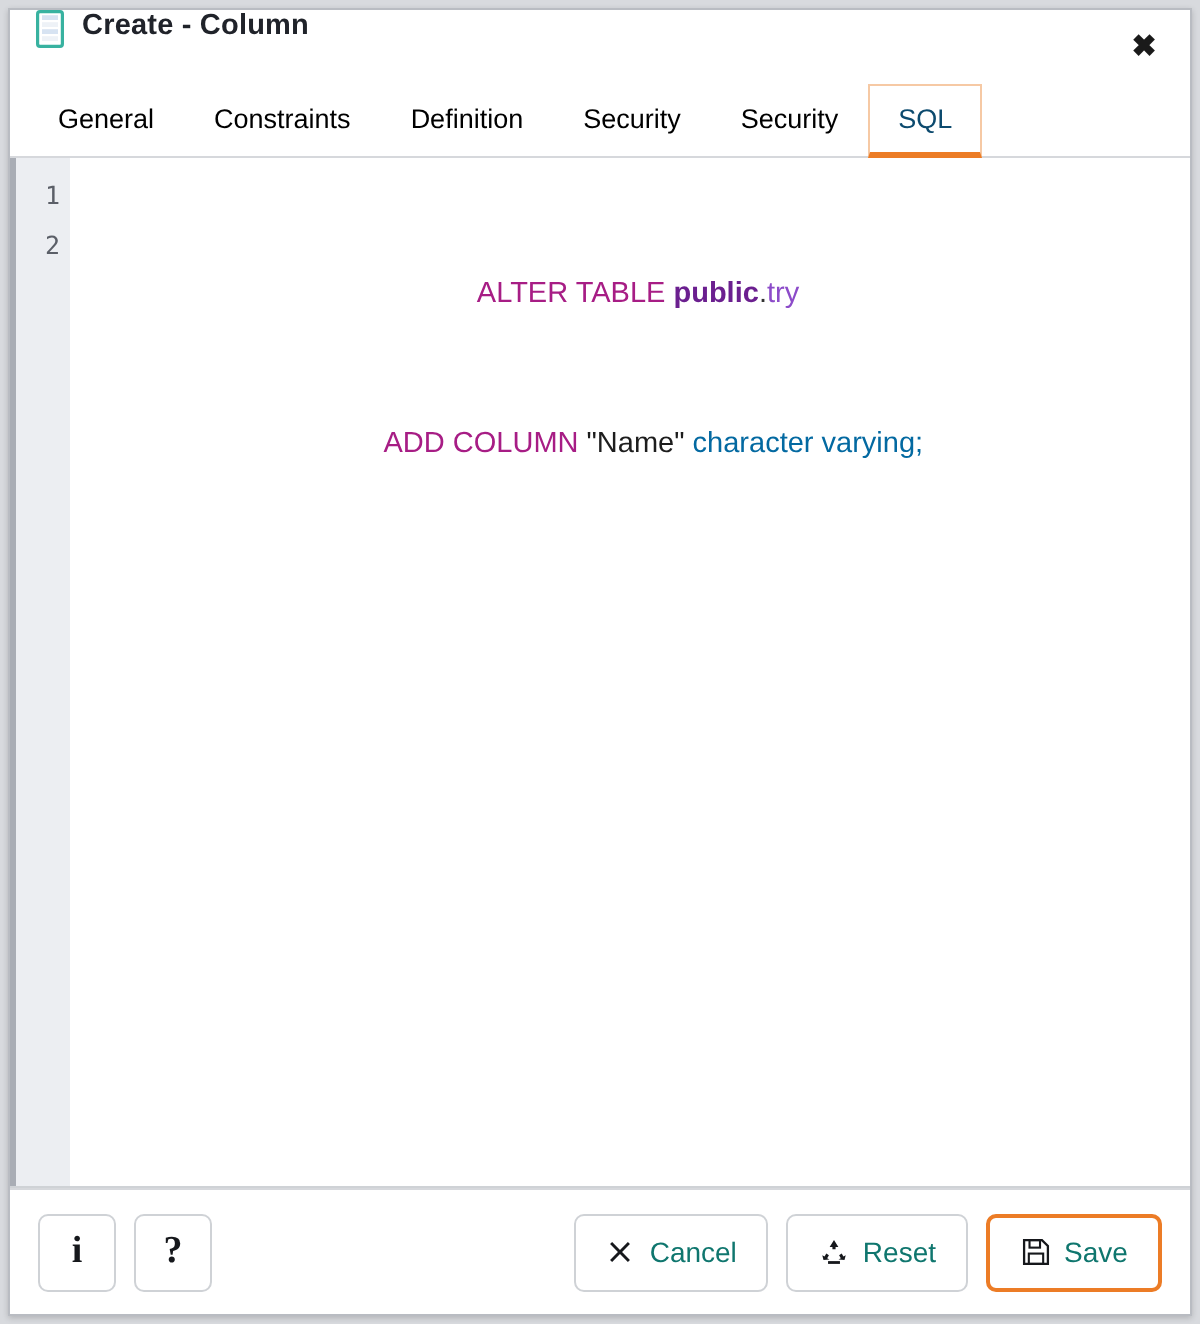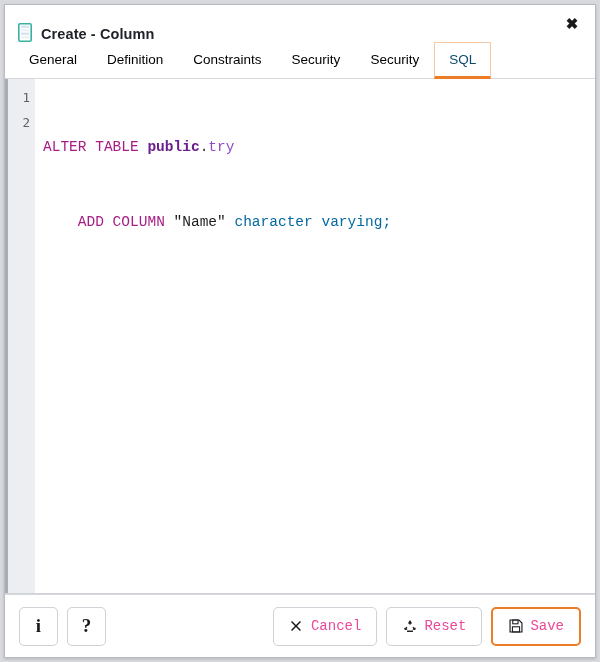--- a/index.html
+++ b/index.html
@@ -34,7 +34,7 @@
     height: 37px;
     flex: 0 0 37px;
     display: flex;
-    align-items: flex-end;
+    align-items: flex-start;
     padding: 0 10px 0 13px;
     background: #ffffff;
     box-sizing: border-box;

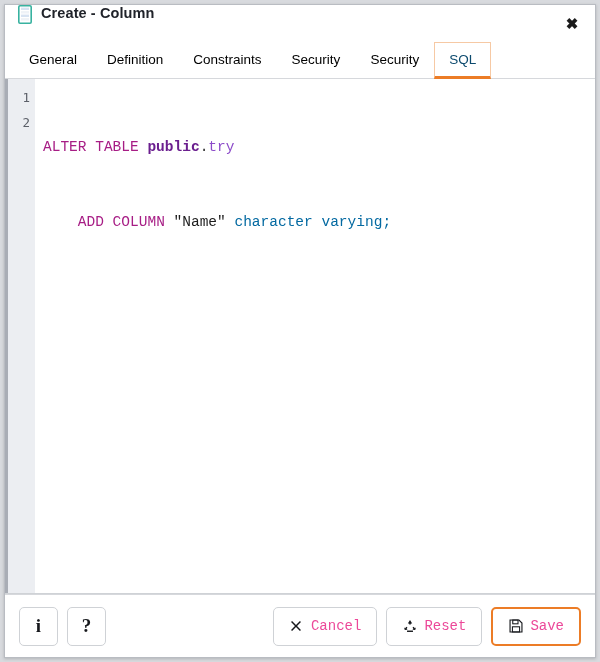--- a/index.html
+++ b/index.html
@@ -234,8 +234,8 @@
 
   <div class="tabbar">
     <div class="tab">General</div>
+    <div class="tab">Constraints</div>
     <div class="tab">Definition</div>
-    <div class="tab">Constraints</div>
     <div class="tab">Security</div>
     <div class="tab">Security</div>
     <div class="tab active">SQL</div>

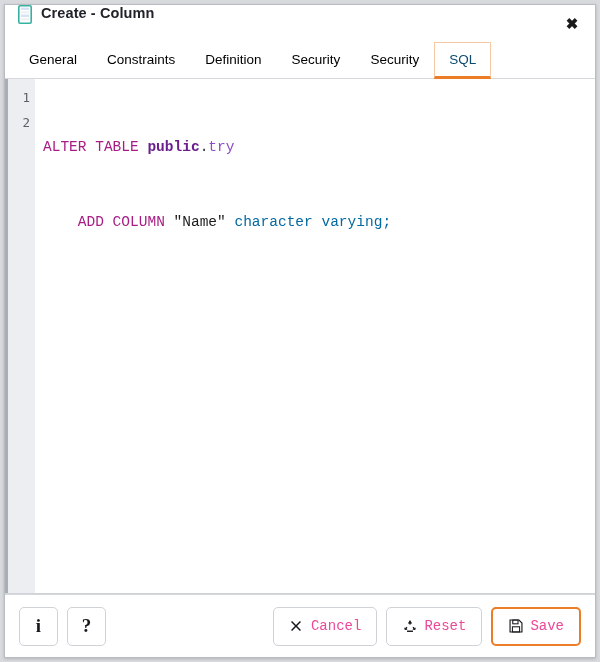--- a/index.html
+++ b/index.html
@@ -134,13 +134,14 @@
   .code {
     flex: 1 1 auto;
     padding: 6px 0 0 8px;
-    font-family: Liberation Mono, monospace;
+    font-family: Liberation Sans, sans-serif;
     font-size: 14.5px;
     line-height: 25px;
     white-space: pre;
     color: #202020;
     overflow: auto;
     cursor: text;
+    text-align: center;
   }
   .k    { color: #a71d85; }           
   .sch  { color: #6b1f8f; font-weight: bold; } 

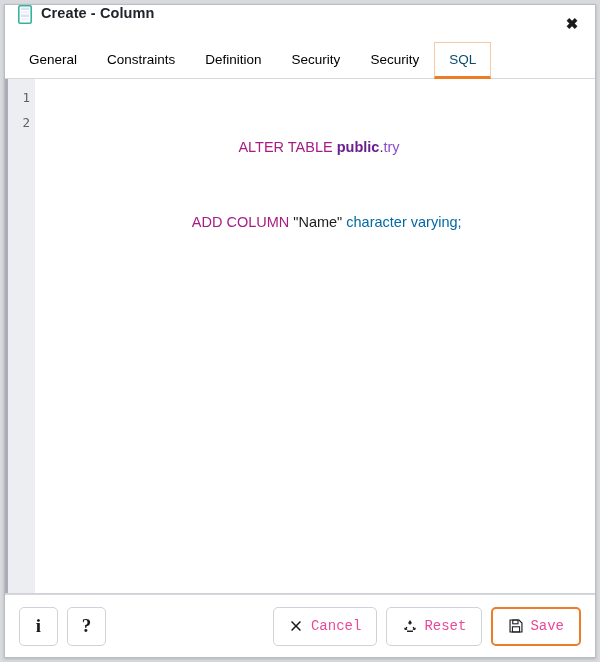--- a/index.html
+++ b/index.html
@@ -194,10 +194,10 @@
     gap: 7px;
     padding: 0 15px;
     font-size: 14px;
-    color: #ec4899;
+    color: #0f766e;
     cursor: pointer;
     box-sizing: border-box;
-    font-family: Liberation Mono, monospace;
+    font-family: Liberation Sans, sans-serif;
     white-space: nowrap;
   }
   .btn.focus {

